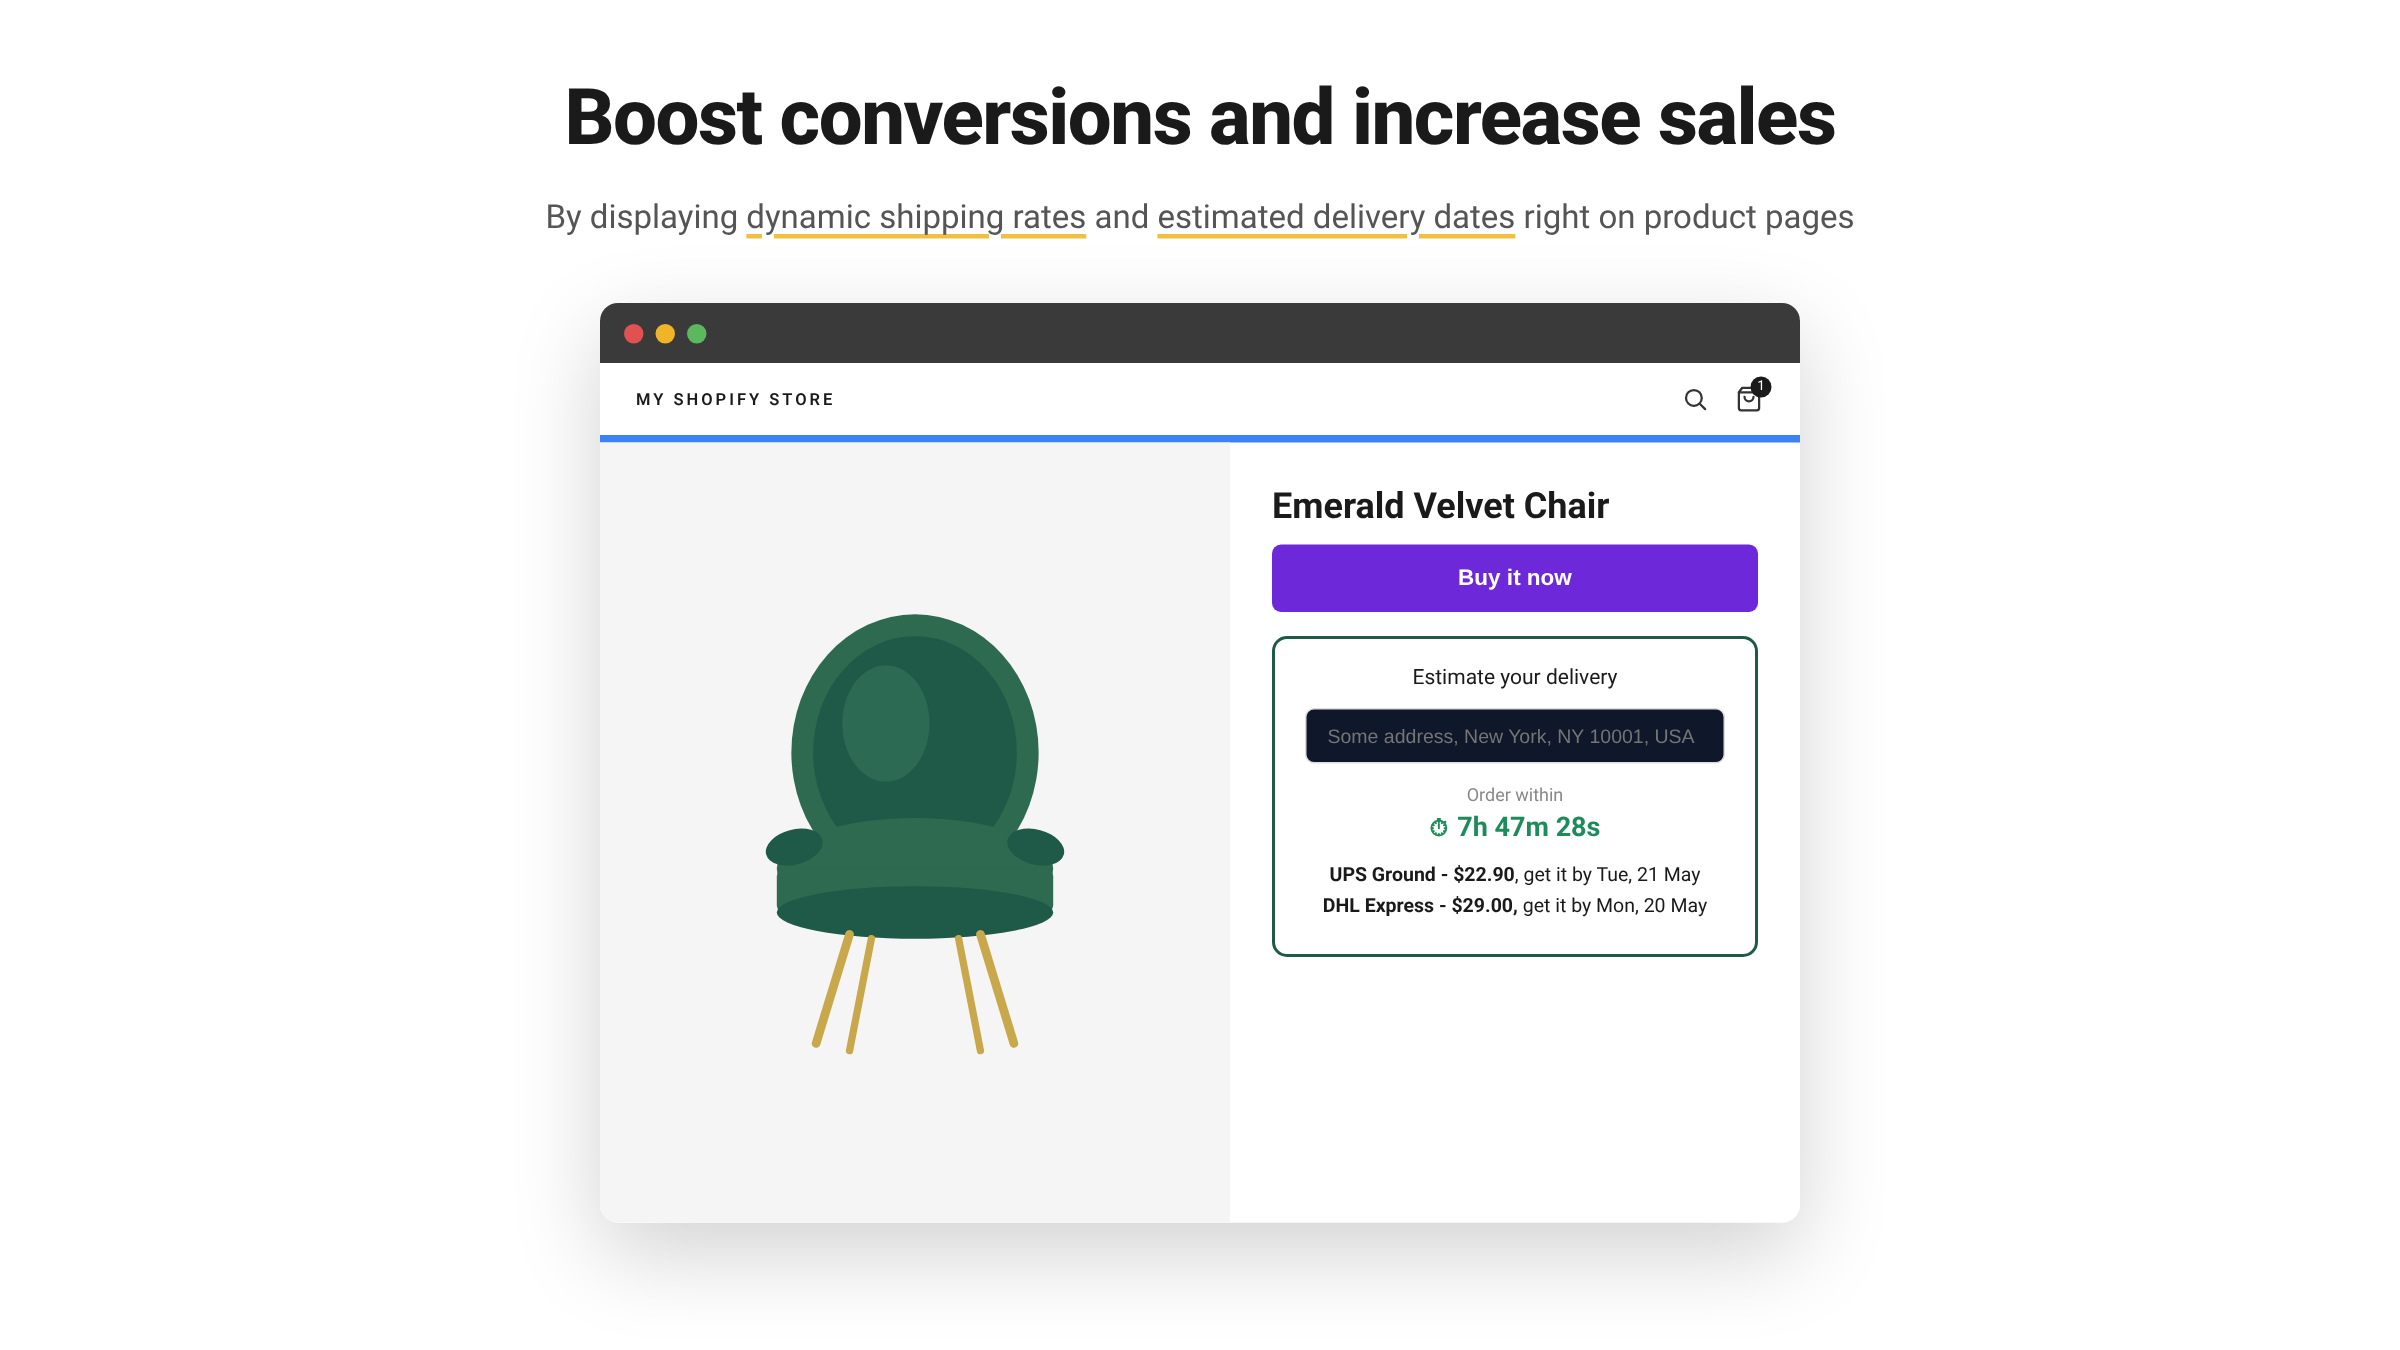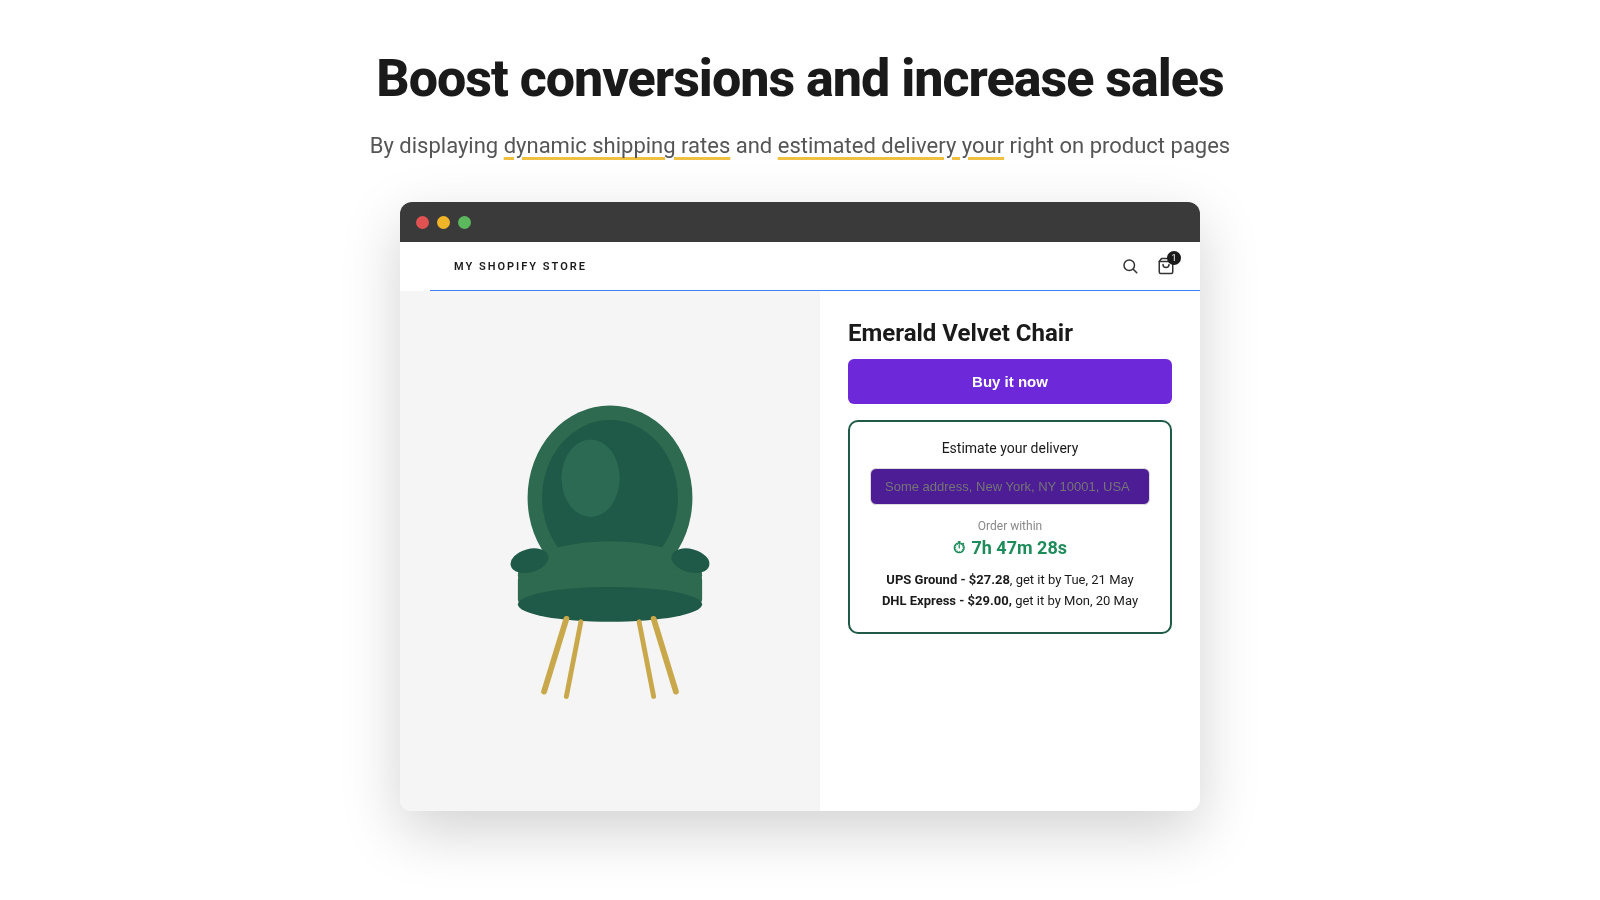--- a/index.html
+++ b/index.html
@@ -263,7 +263,7 @@
 <h1 class="headline">Boost conversions and increase sales</h1>
 
 <p class="subheadline">
-  <span>By displaying </span><span class="underline-yellow">dynamic shipping rates</span><span> and </span><span class="underline-yellow">estimated delivery your</span><span> right on product pages</span>
+  <span>By displaying </span><span class="underline-yellow">dynamic shipping rates</span><span> and </span><span class="underline-yellow">estimated delivery dates</span><span> right on product pages</span>
 </p>
 
 <div class="browser-window">

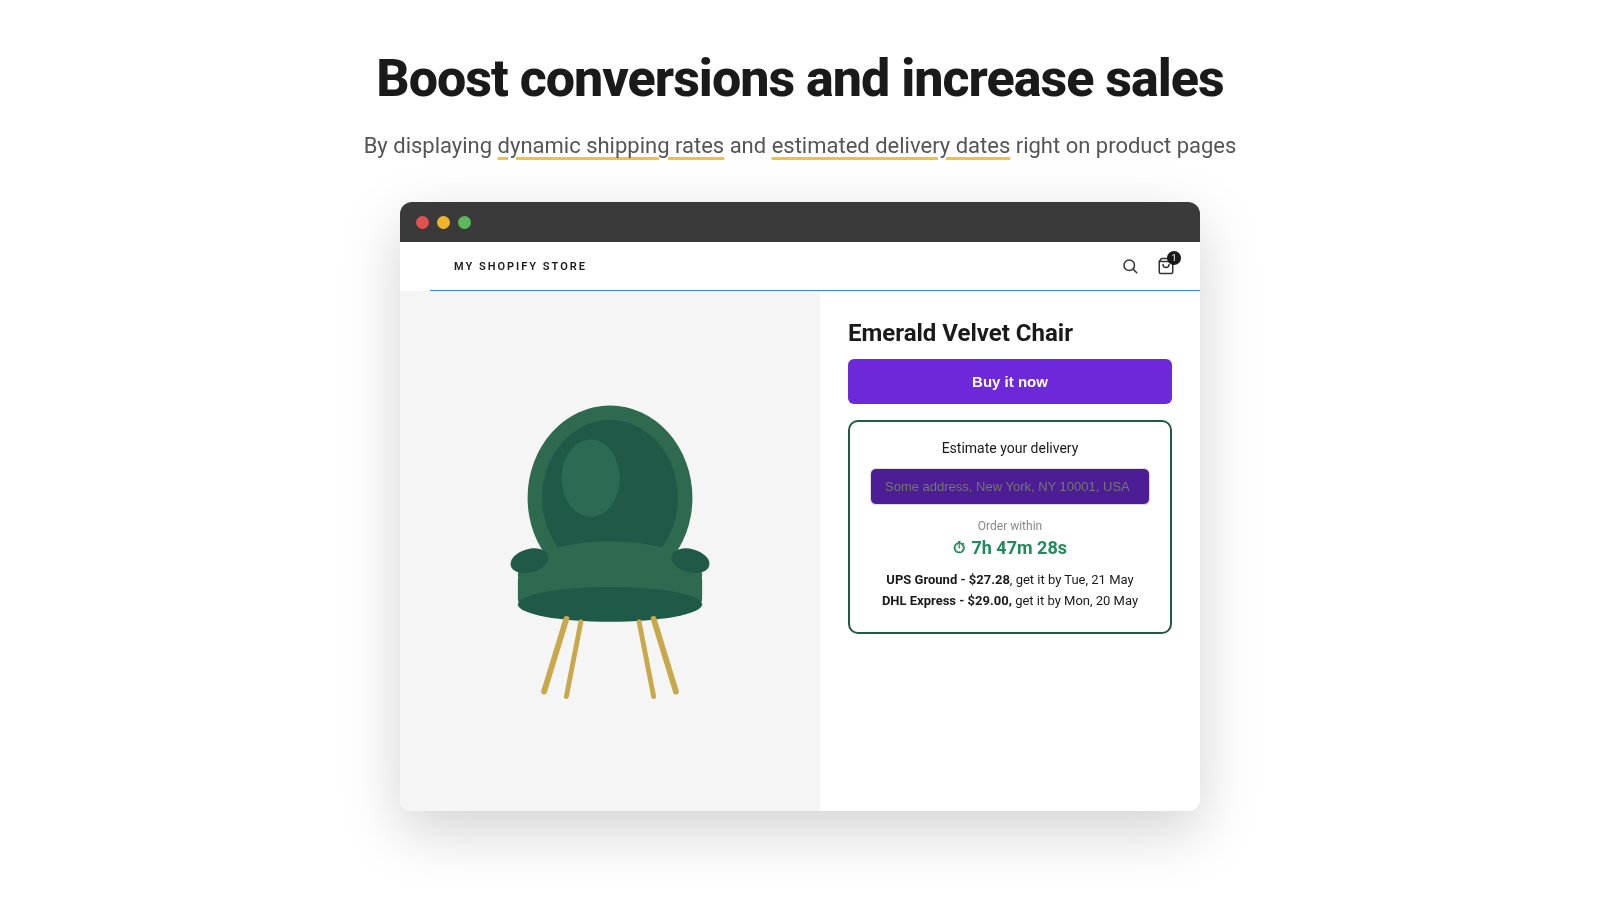--- a/index.html
+++ b/index.html
@@ -79,8 +79,7 @@
       justify-content: space-between;
       align-items: center;
       padding: 14px 24px;
-      border-bottom: 1px solid #3b82f6;
-      margin-left: 30px;
+      border-bottom: 5px solid #3b82f6;
     }
 
     .store-logo {

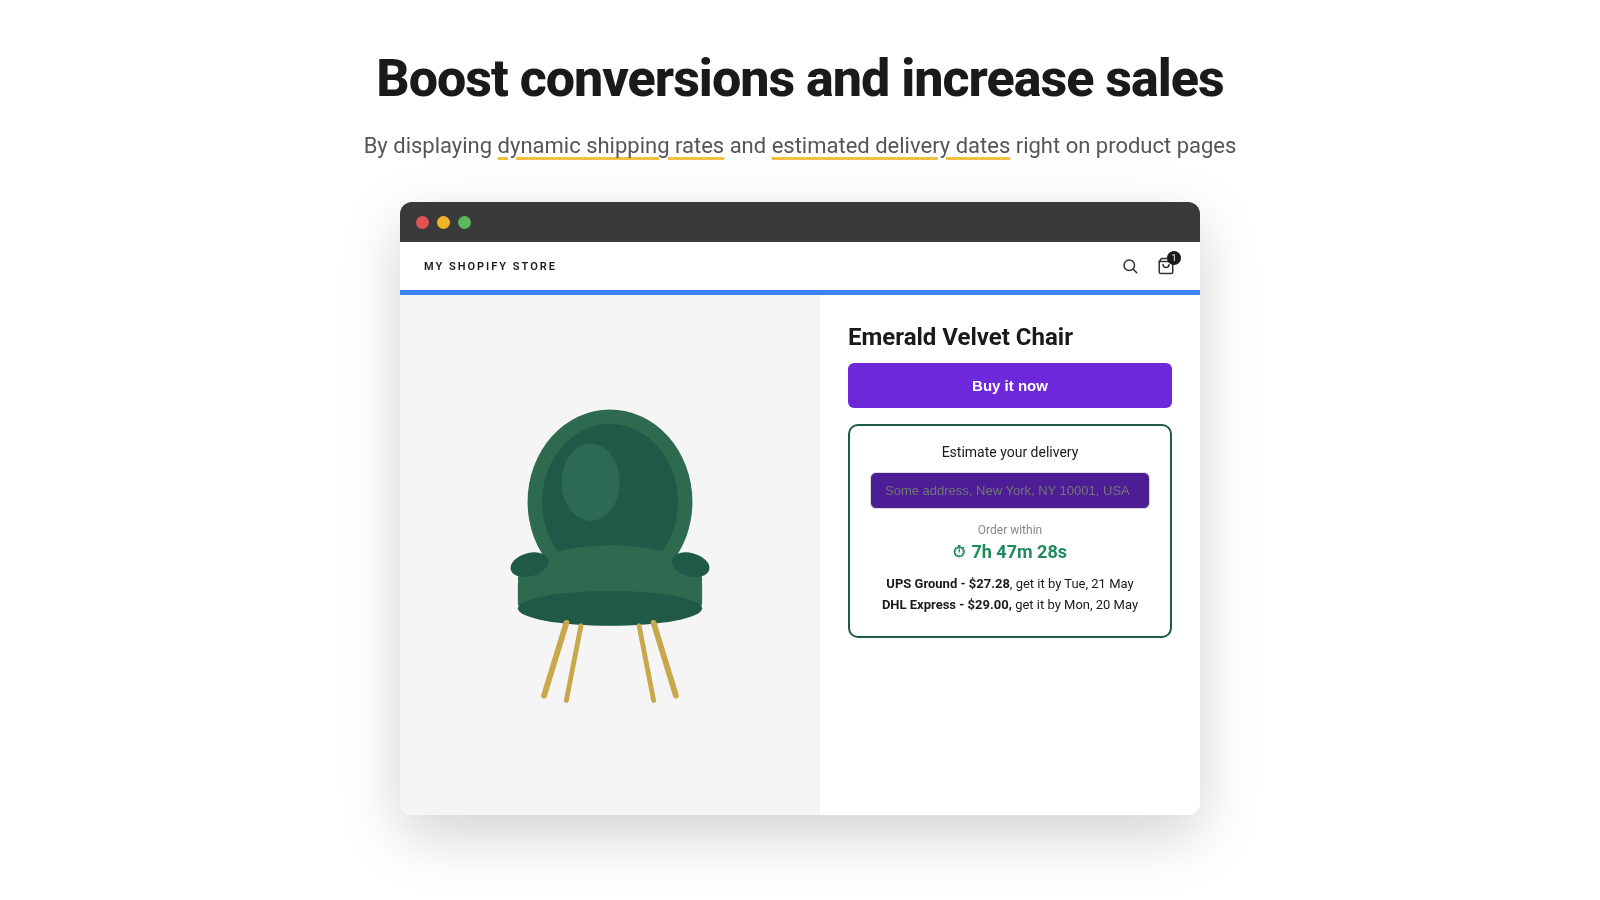--- a/index.html
+++ b/index.html
@@ -216,7 +216,7 @@
       font-size: 13px;
       color: #888;
       margin-bottom: 14px;
-      background: #4c1d95;
+      background: #0f172a;
     }
 
     .order-within-label {

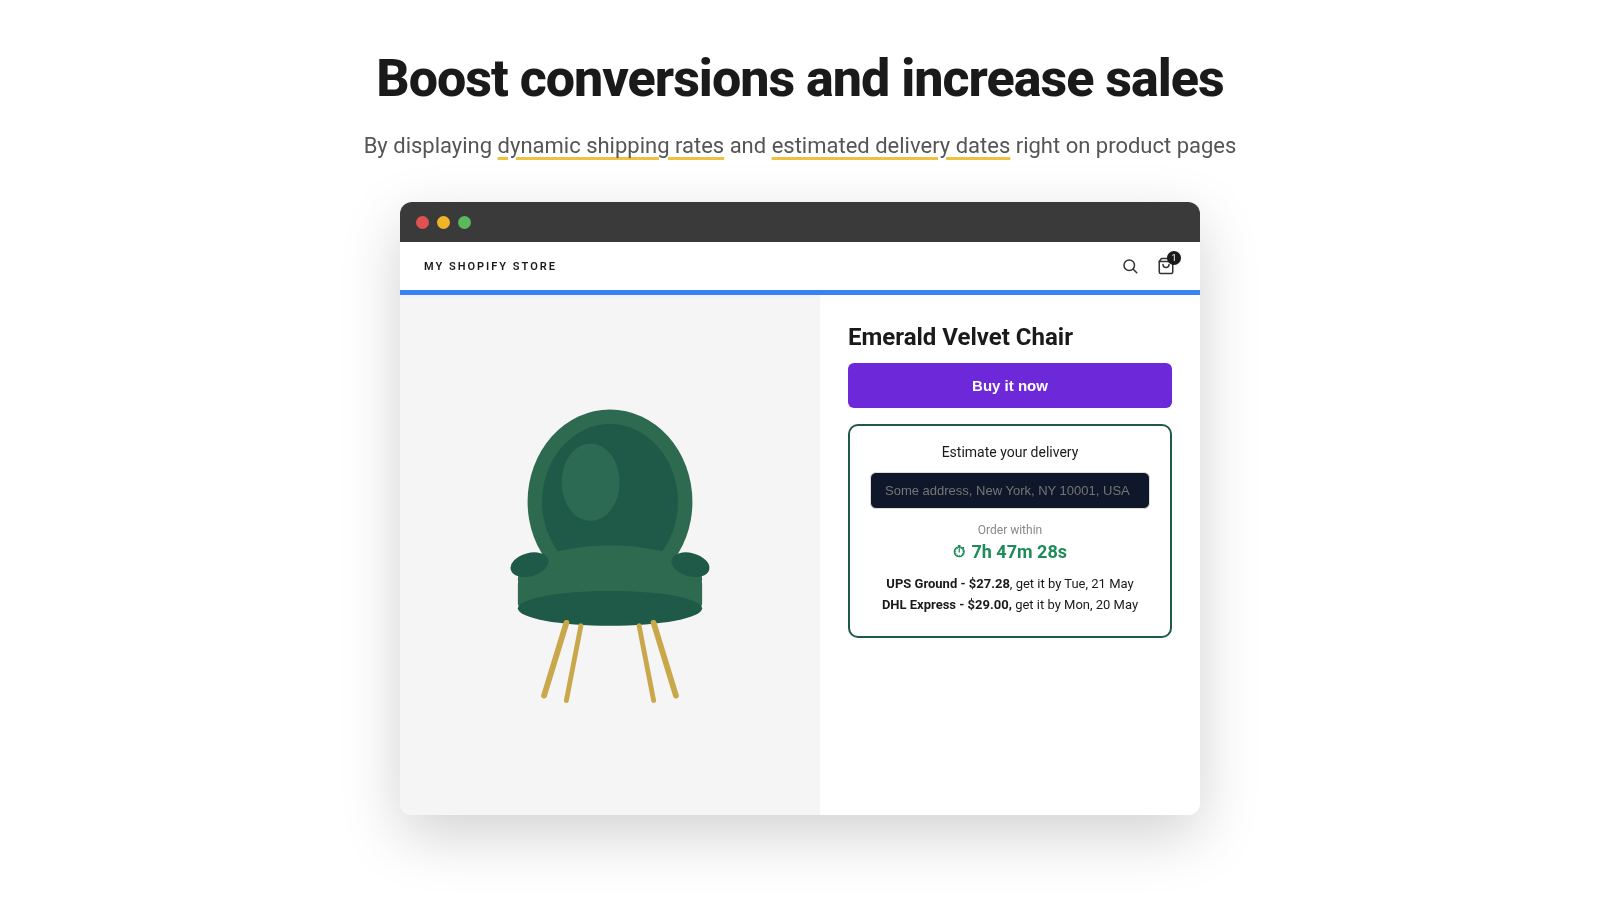--- a/index.html
+++ b/index.html
@@ -340,7 +340,7 @@
           </div>
 
           <div class="shipping-option">
-            <strong>UPS Ground - $27.28</strong>, <span>get it by Tue, 21 May</span>
+            <strong>UPS Ground - $22.90</strong>, <span>get it by Tue, 21 May</span>
           </div>
           <div class="shipping-option">
             <strong>DHL Express - $29.00,</strong> <span>get it by Mon, 20 May</span>

